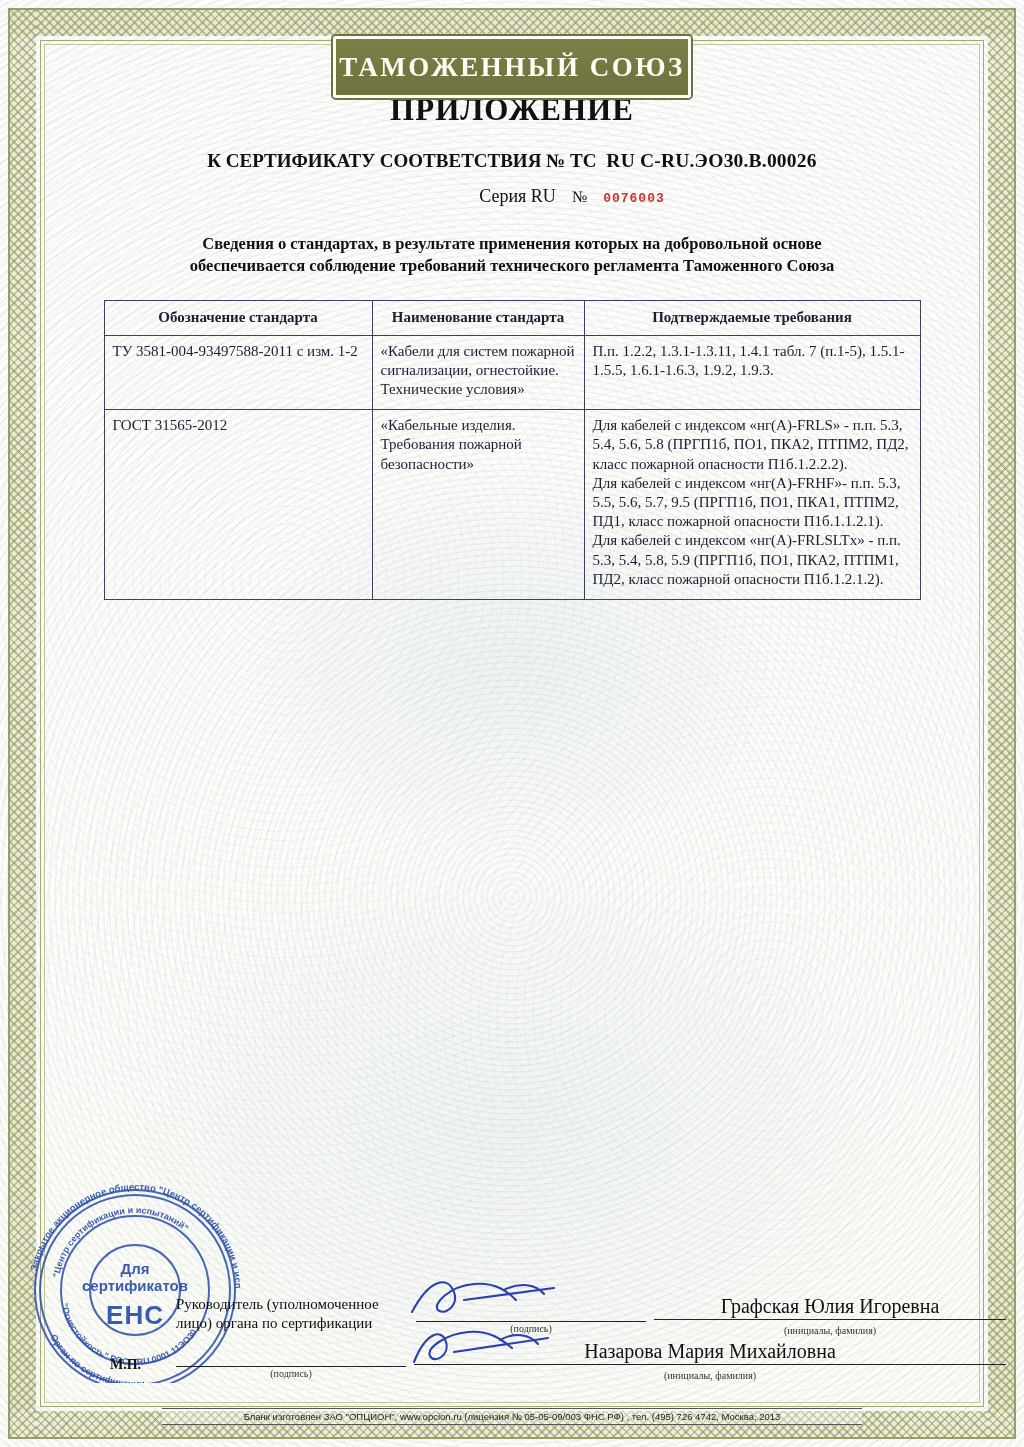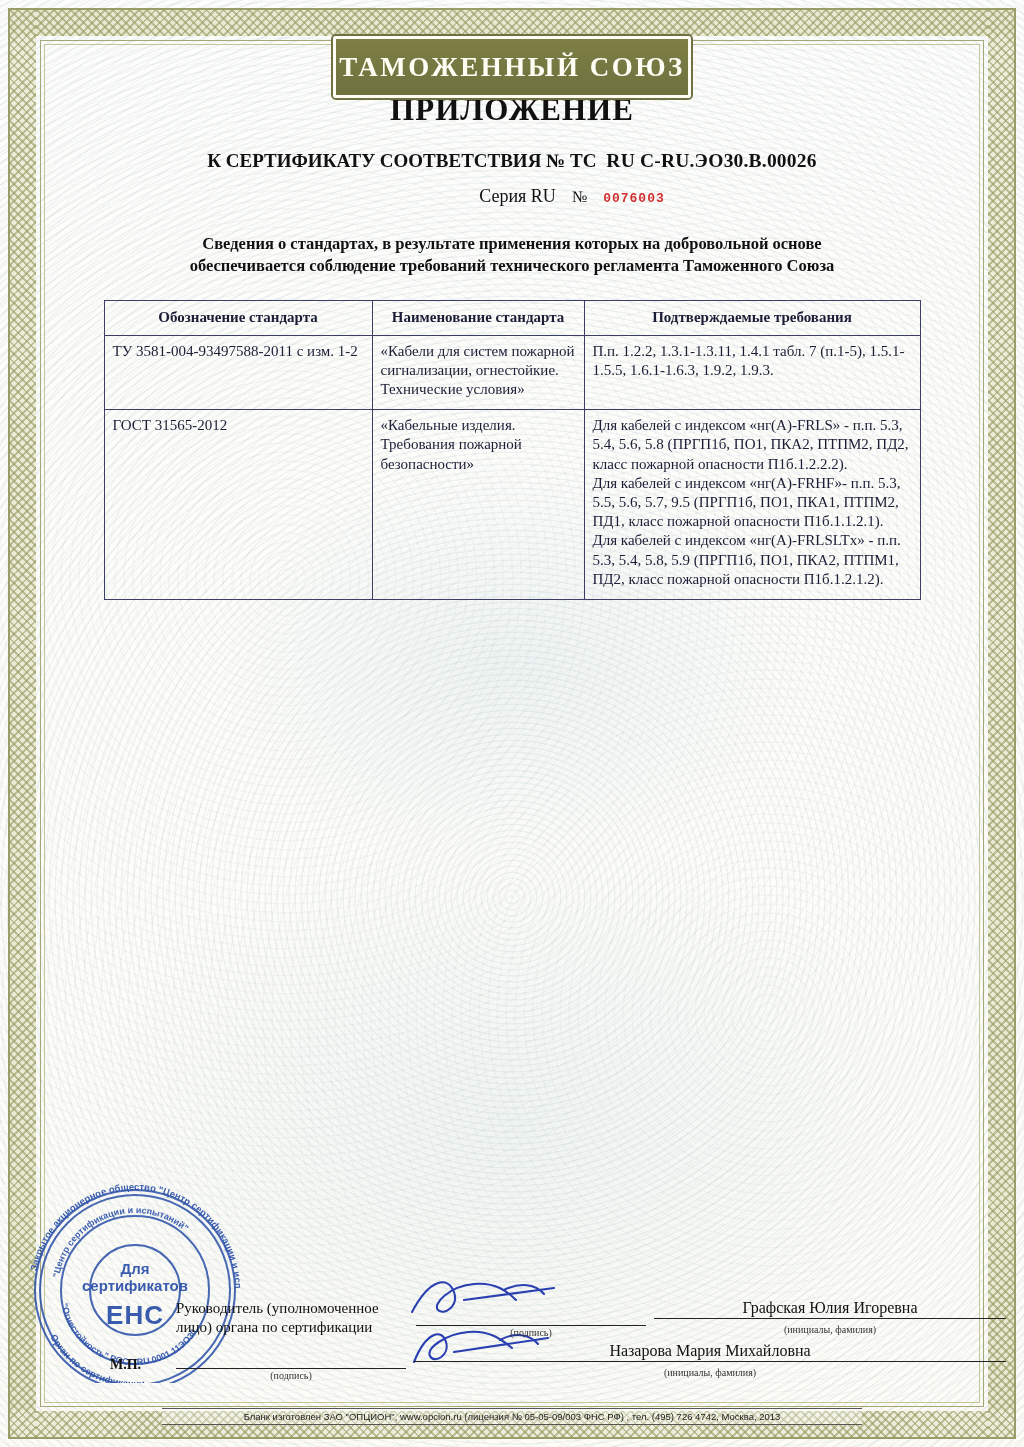--- a/index.html
+++ b/index.html
@@ -191,7 +191,7 @@
     flex:1;
     text-align:center;
   }
-  .sign-right .name{font-size:16px;}
+  .sign-right .name{font-size:20px;}
   .sign-right .cap{
     font-size:10px;
     border-top:1px solid #222;

